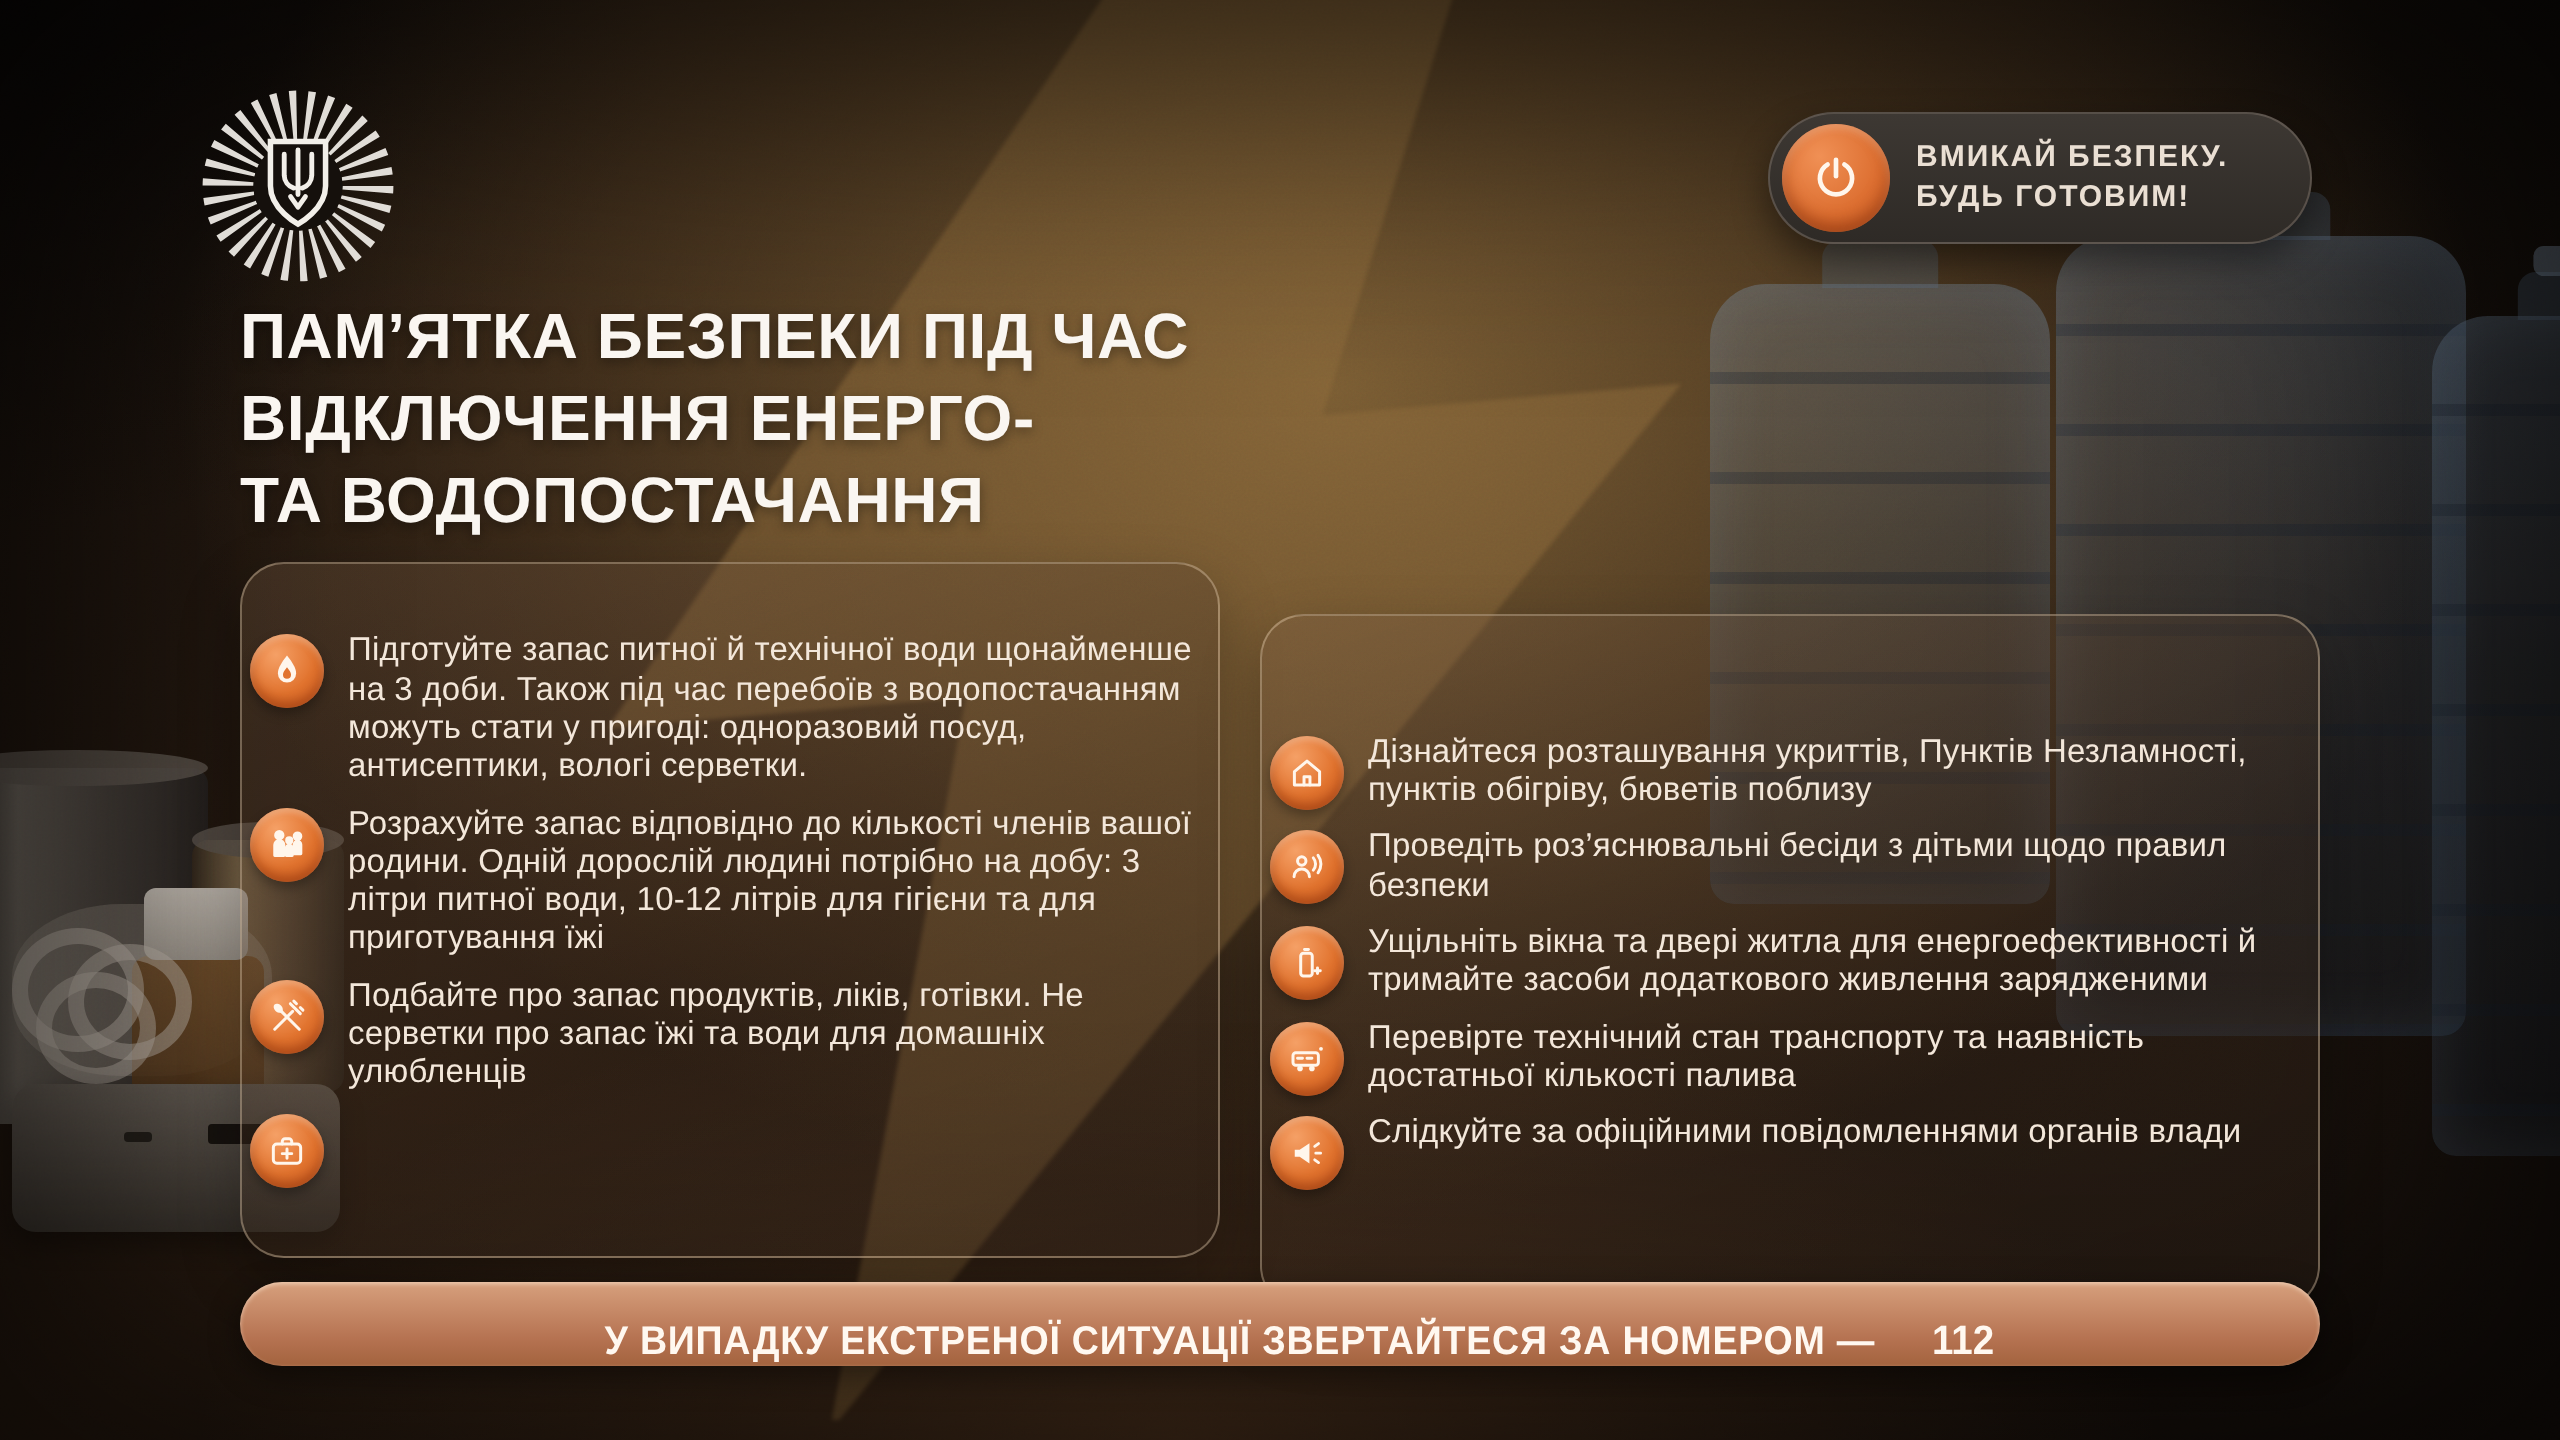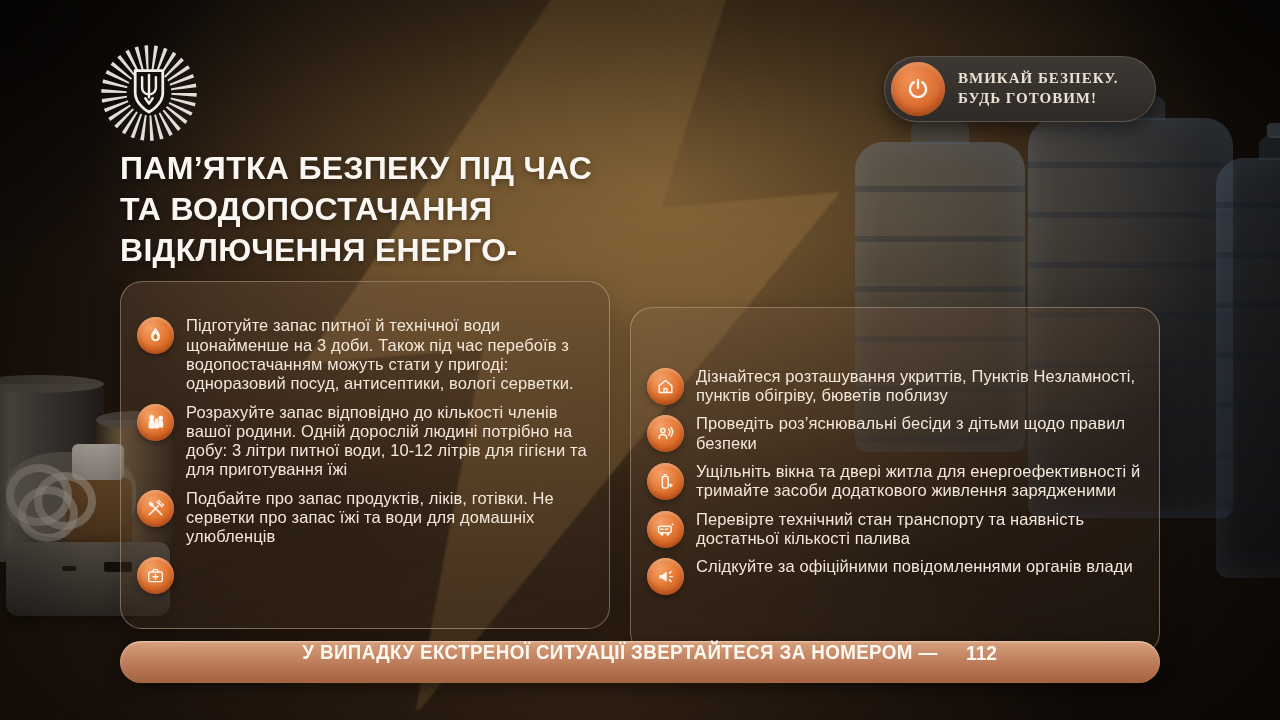--- a/index.html
+++ b/index.html
@@ -71,7 +71,7 @@
     box-shadow:inset 0 -4px 8px rgba(130,45,10,0.6), inset 0 2px 4px rgba(255,215,185,0.45);
     display:flex;align-items:center;justify-content:center;
   }
-  .badge-text{color:#eadfd3;font-size:15px;font-weight:700;line-height:1.32;letter-spacing:1px;font-family:Liberation Serif, serif;}
+  .badge-text{color:#eadfd3;font-size:15px;font-weight:700;line-height:1.32;letter-spacing:1px;}
 
   
   .title{

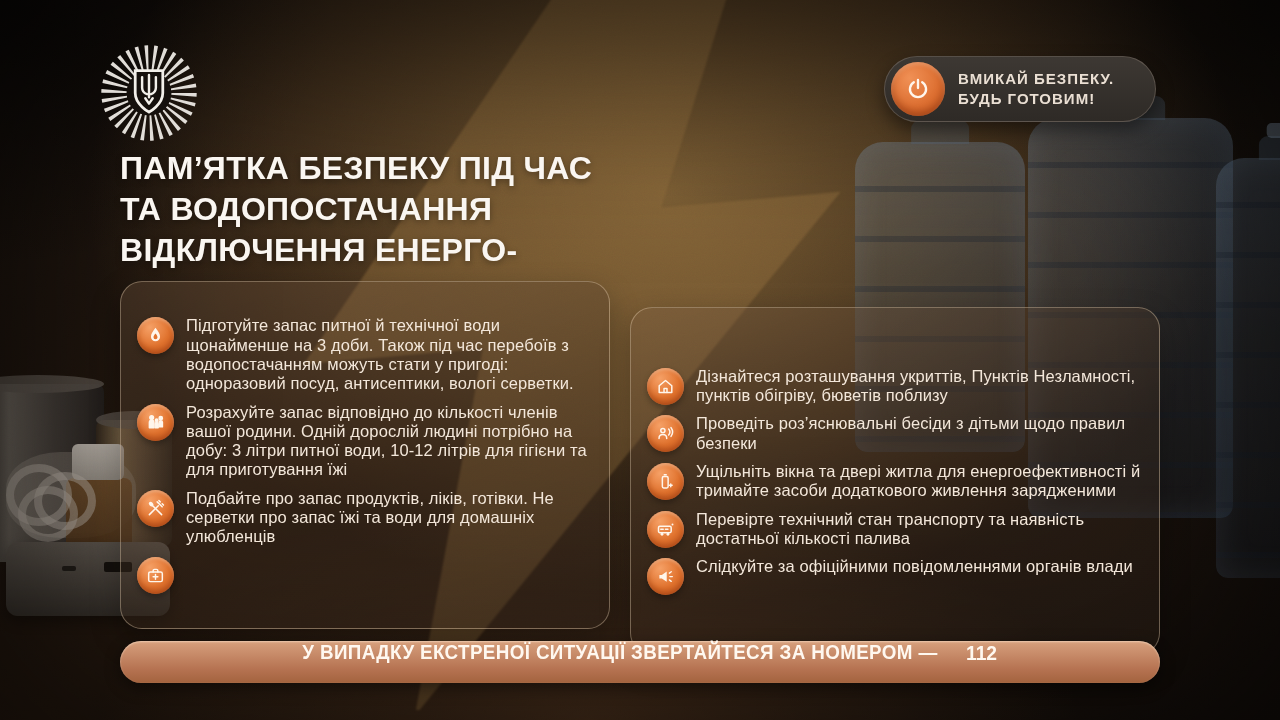--- a/index.html
+++ b/index.html
@@ -168,7 +168,7 @@
   </div>
 
   <h1 class="title">
-    <span>ПАМ’ЯТКА БЕЗПЕКУ ПІД ЧАС</span>
+    <span>ПАМ’ЯТКА БЕЗПЕКИ ПІД ЧАС</span>
     <span>ТА ВОДОПОСТАЧАННЯ</span>
     <span>ВІДКЛЮЧЕННЯ ЕНЕРГО-</span>
   </h1>

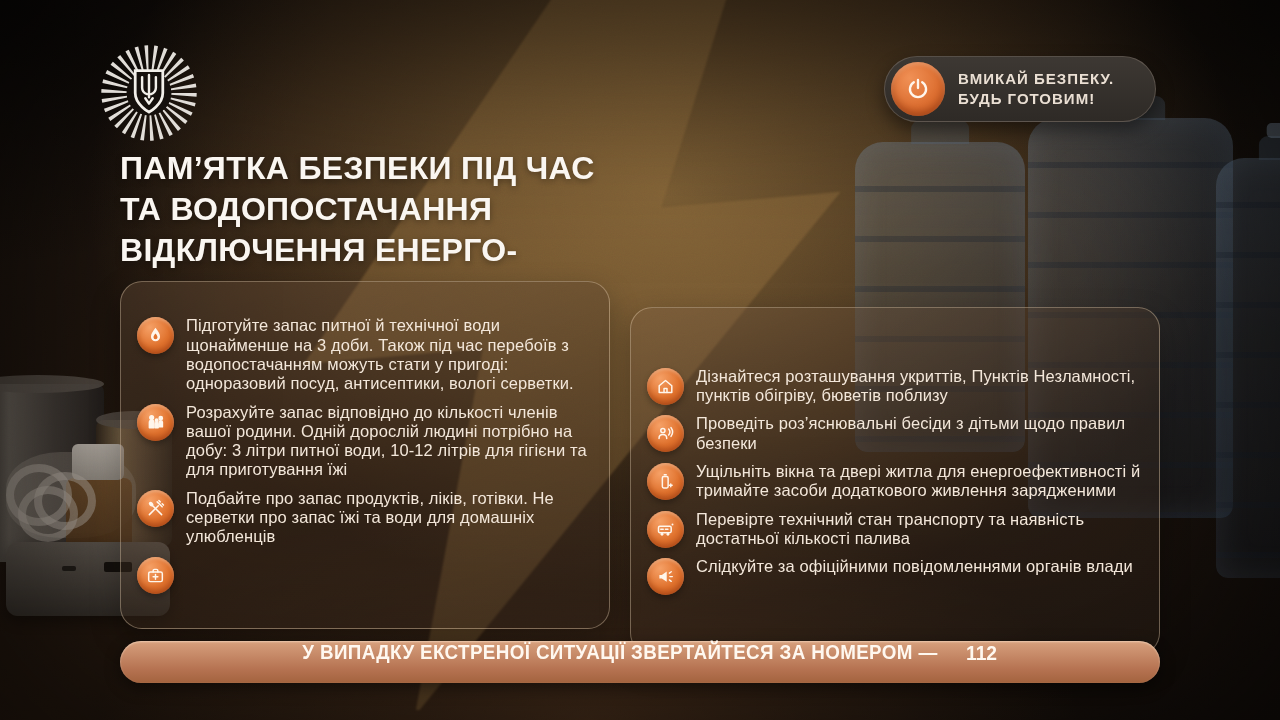--- a/index.html
+++ b/index.html
@@ -169,8 +169,8 @@
 
   <h1 class="title">
     <span>ПАМ’ЯТКА БЕЗПЕКИ ПІД ЧАС</span>
+    <span>ВІДКЛЮЧЕННЯ ЕНЕРГО-</span>
     <span>ТА ВОДОПОСТАЧАННЯ</span>
-    <span>ВІДКЛЮЧЕННЯ ЕНЕРГО-</span>
   </h1>
 
   <section class="card card-left">

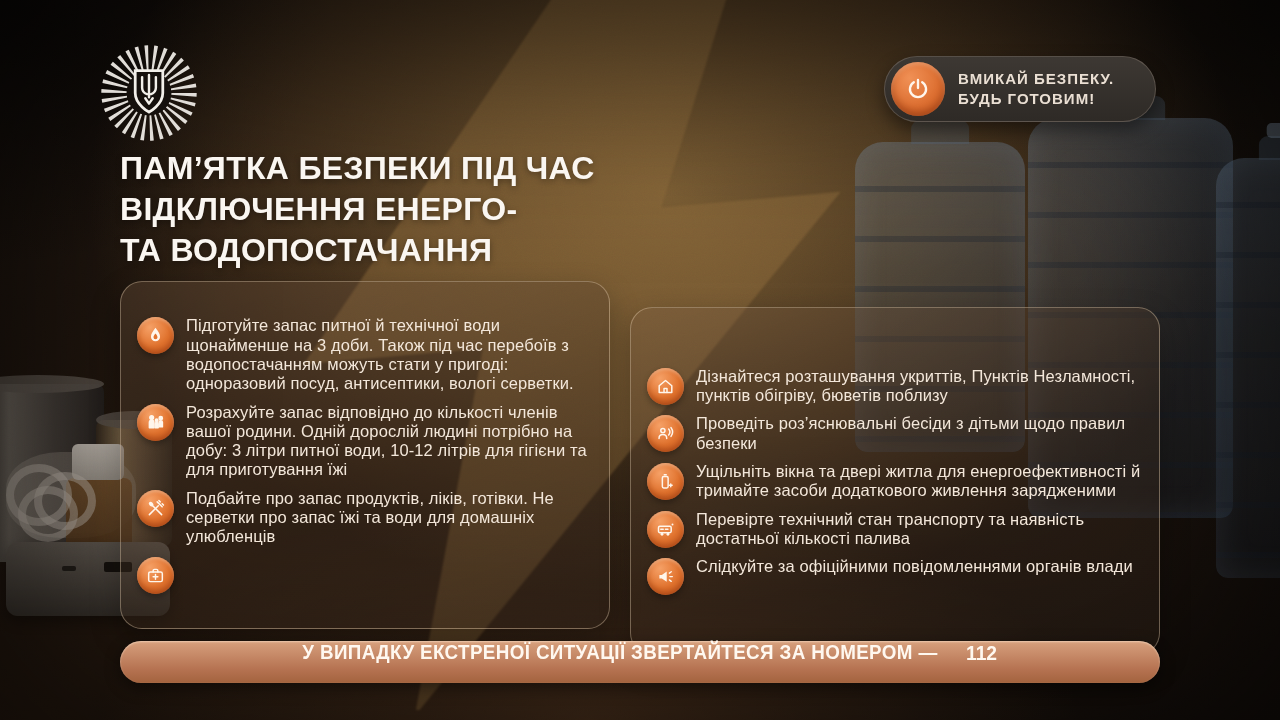--- a/index.html
+++ b/index.html
@@ -87,7 +87,7 @@
     border:1.5px solid rgba(240,216,185,0.38);
     background:linear-gradient(160deg, rgba(128,98,72,0.30), rgba(64,46,32,0.36) 55%, rgba(46,33,24,0.42));
     box-shadow:0 12px 30px rgba(0,0,0,0.28);
-    padding:13px 16px;display:flex;flex-direction:column;justify-content:center;gap:9px;
+    padding:13px 4px;display:flex;flex-direction:column;justify-content:center;gap:9px;
   }
   .card-left{left:120px;width:490px;}
   .card-right{left:630px;width:530px;margin-top:26px;}

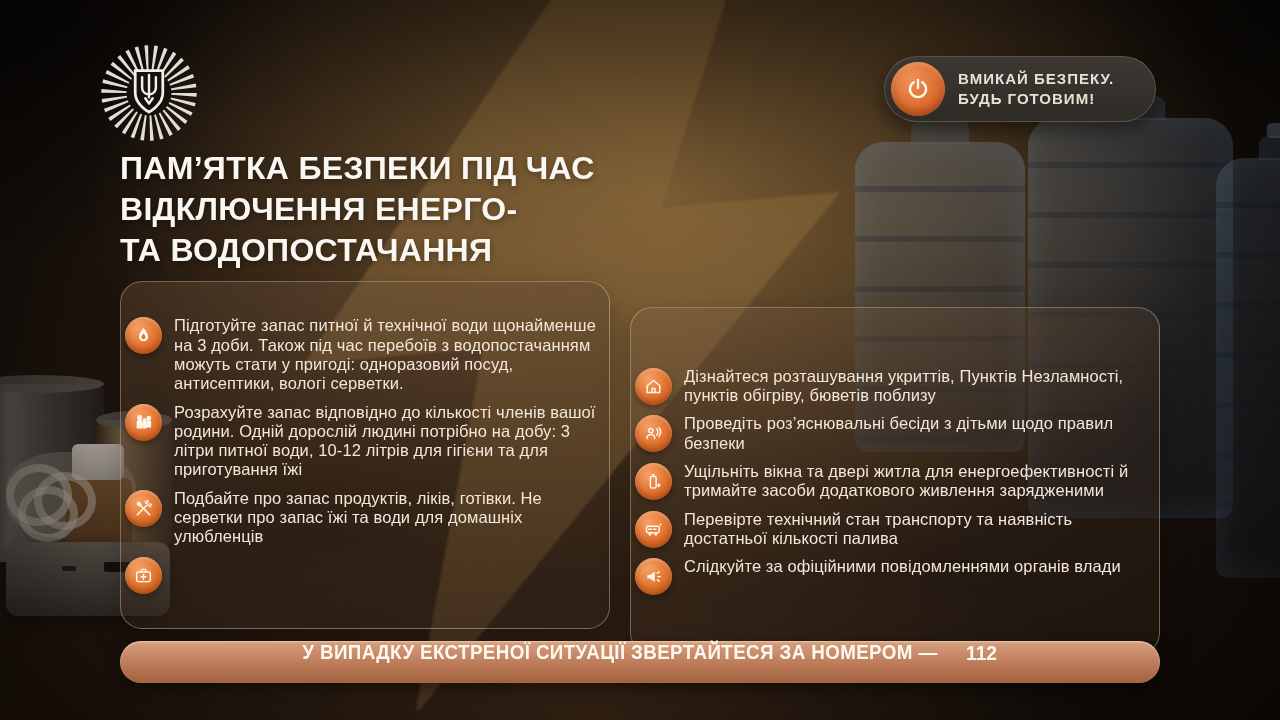--- a/index.html
+++ b/index.html
@@ -106,7 +106,7 @@
     position:absolute;left:120px;top:641px;width:1040px;height:42px;border-radius:21px;
     background:linear-gradient(180deg,#d7a07d,#b57251 68%,#a3633e);
     box-shadow:0 5px 16px rgba(0,0,0,0.45), inset 0 1px 2px rgba(255,236,216,0.55);
-    display:flex;align-items:flex-start;justify-content:center;gap:8px;
+    display:flex;align-items:flex-end;justify-content:center;gap:8px;
   }
   .banner-text{color:#fff8f0;font-size:20px;font-weight:600;letter-spacing:0.4px;
     transform:scaleX(0.94);white-space:nowrap;}

